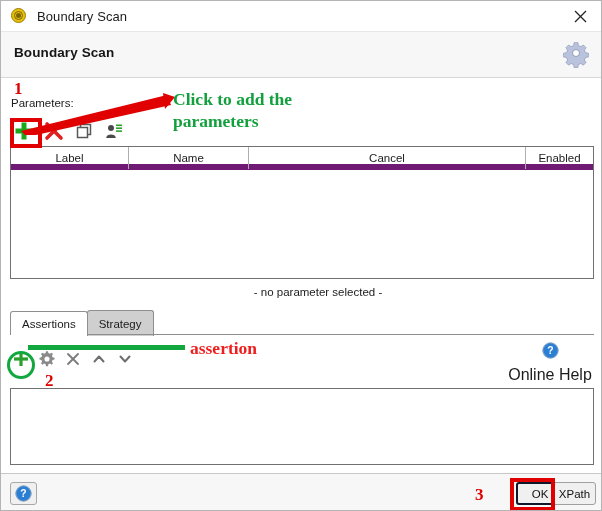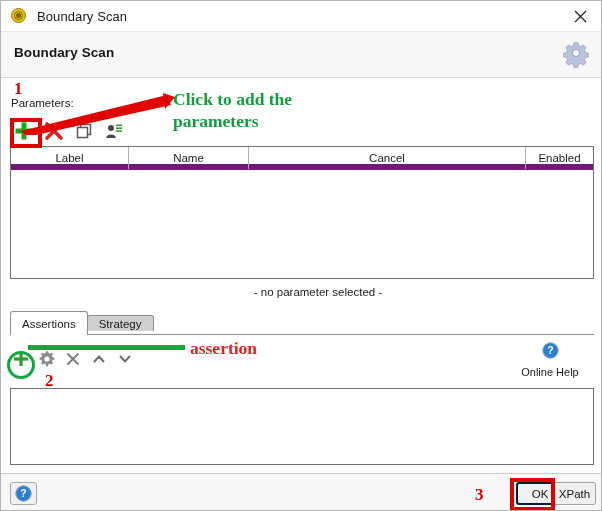--- a/index.html
+++ b/index.html
@@ -200,7 +200,7 @@
     align-items: center;
   }
   .tab {
-    height: 16px;
+    height: 26px;
     padding: 0 11px;
     display: flex;
     align-items: center;

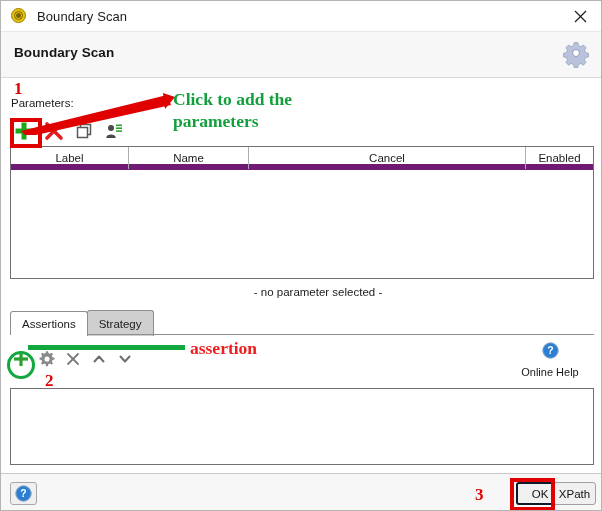--- a/index.html
+++ b/index.html
@@ -259,7 +259,7 @@
     cursor: pointer;
   }
   .online-help .oh-label {
-    font-size: 11px;
+    font-size: 16px;
     color: #1b1b1b;
     margin-top: 3px;
   }

